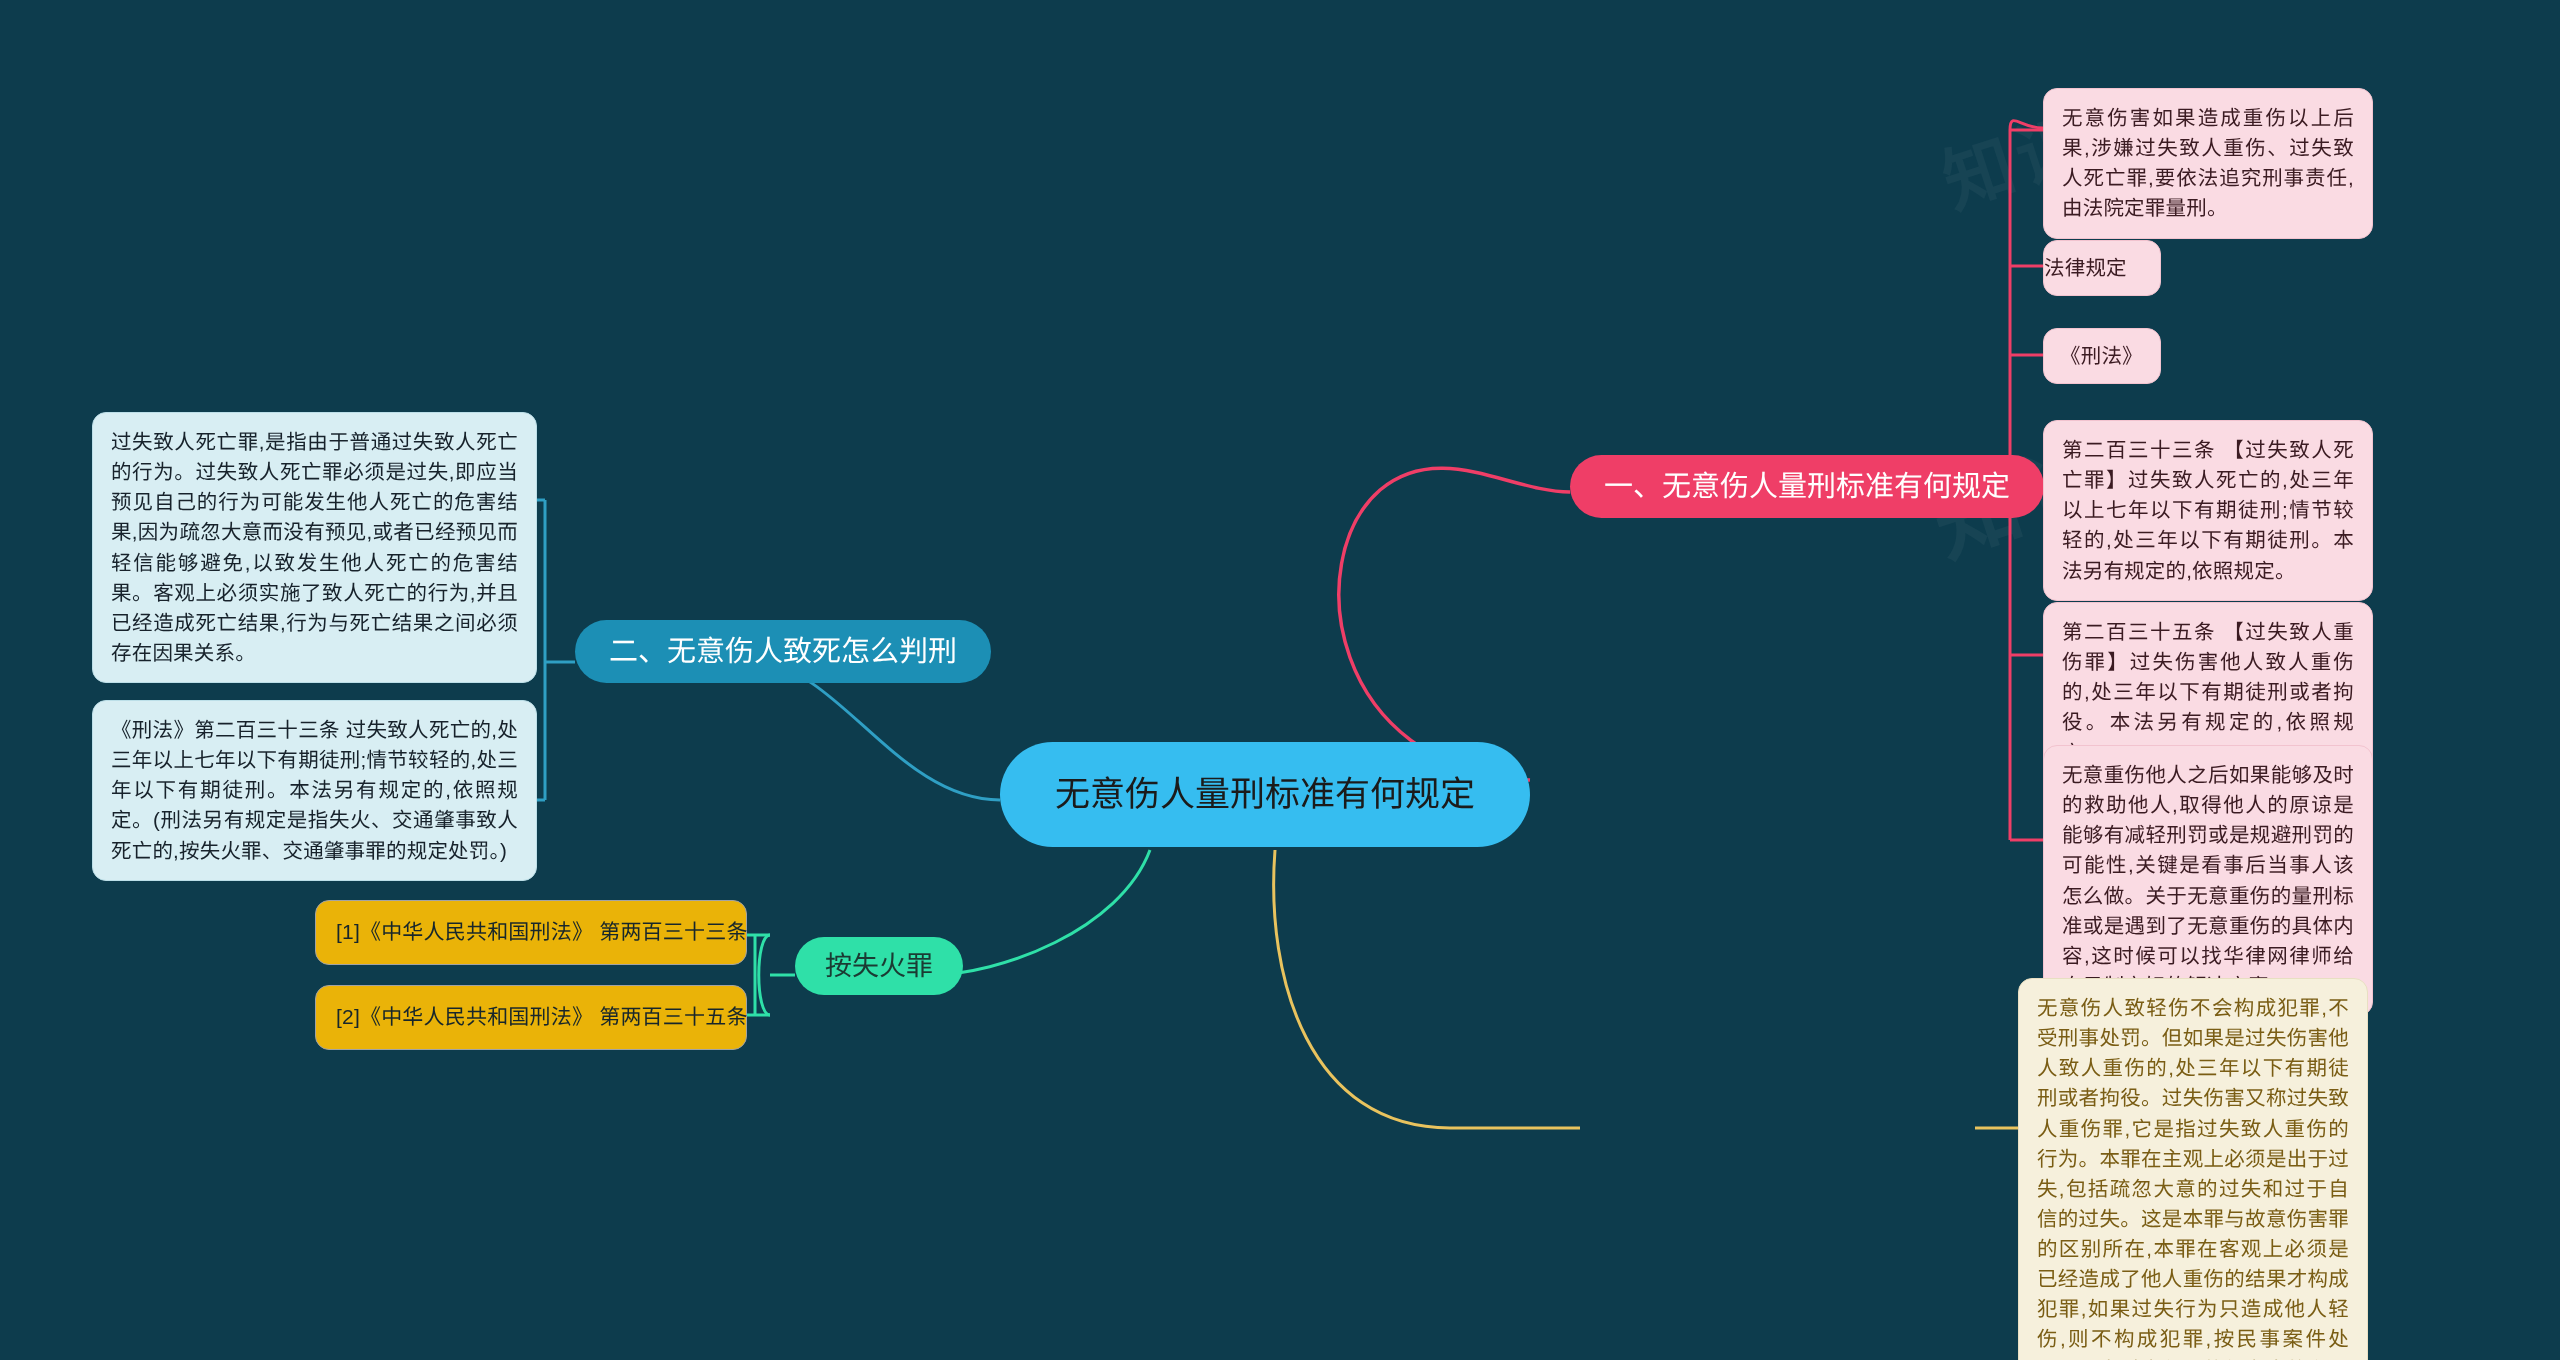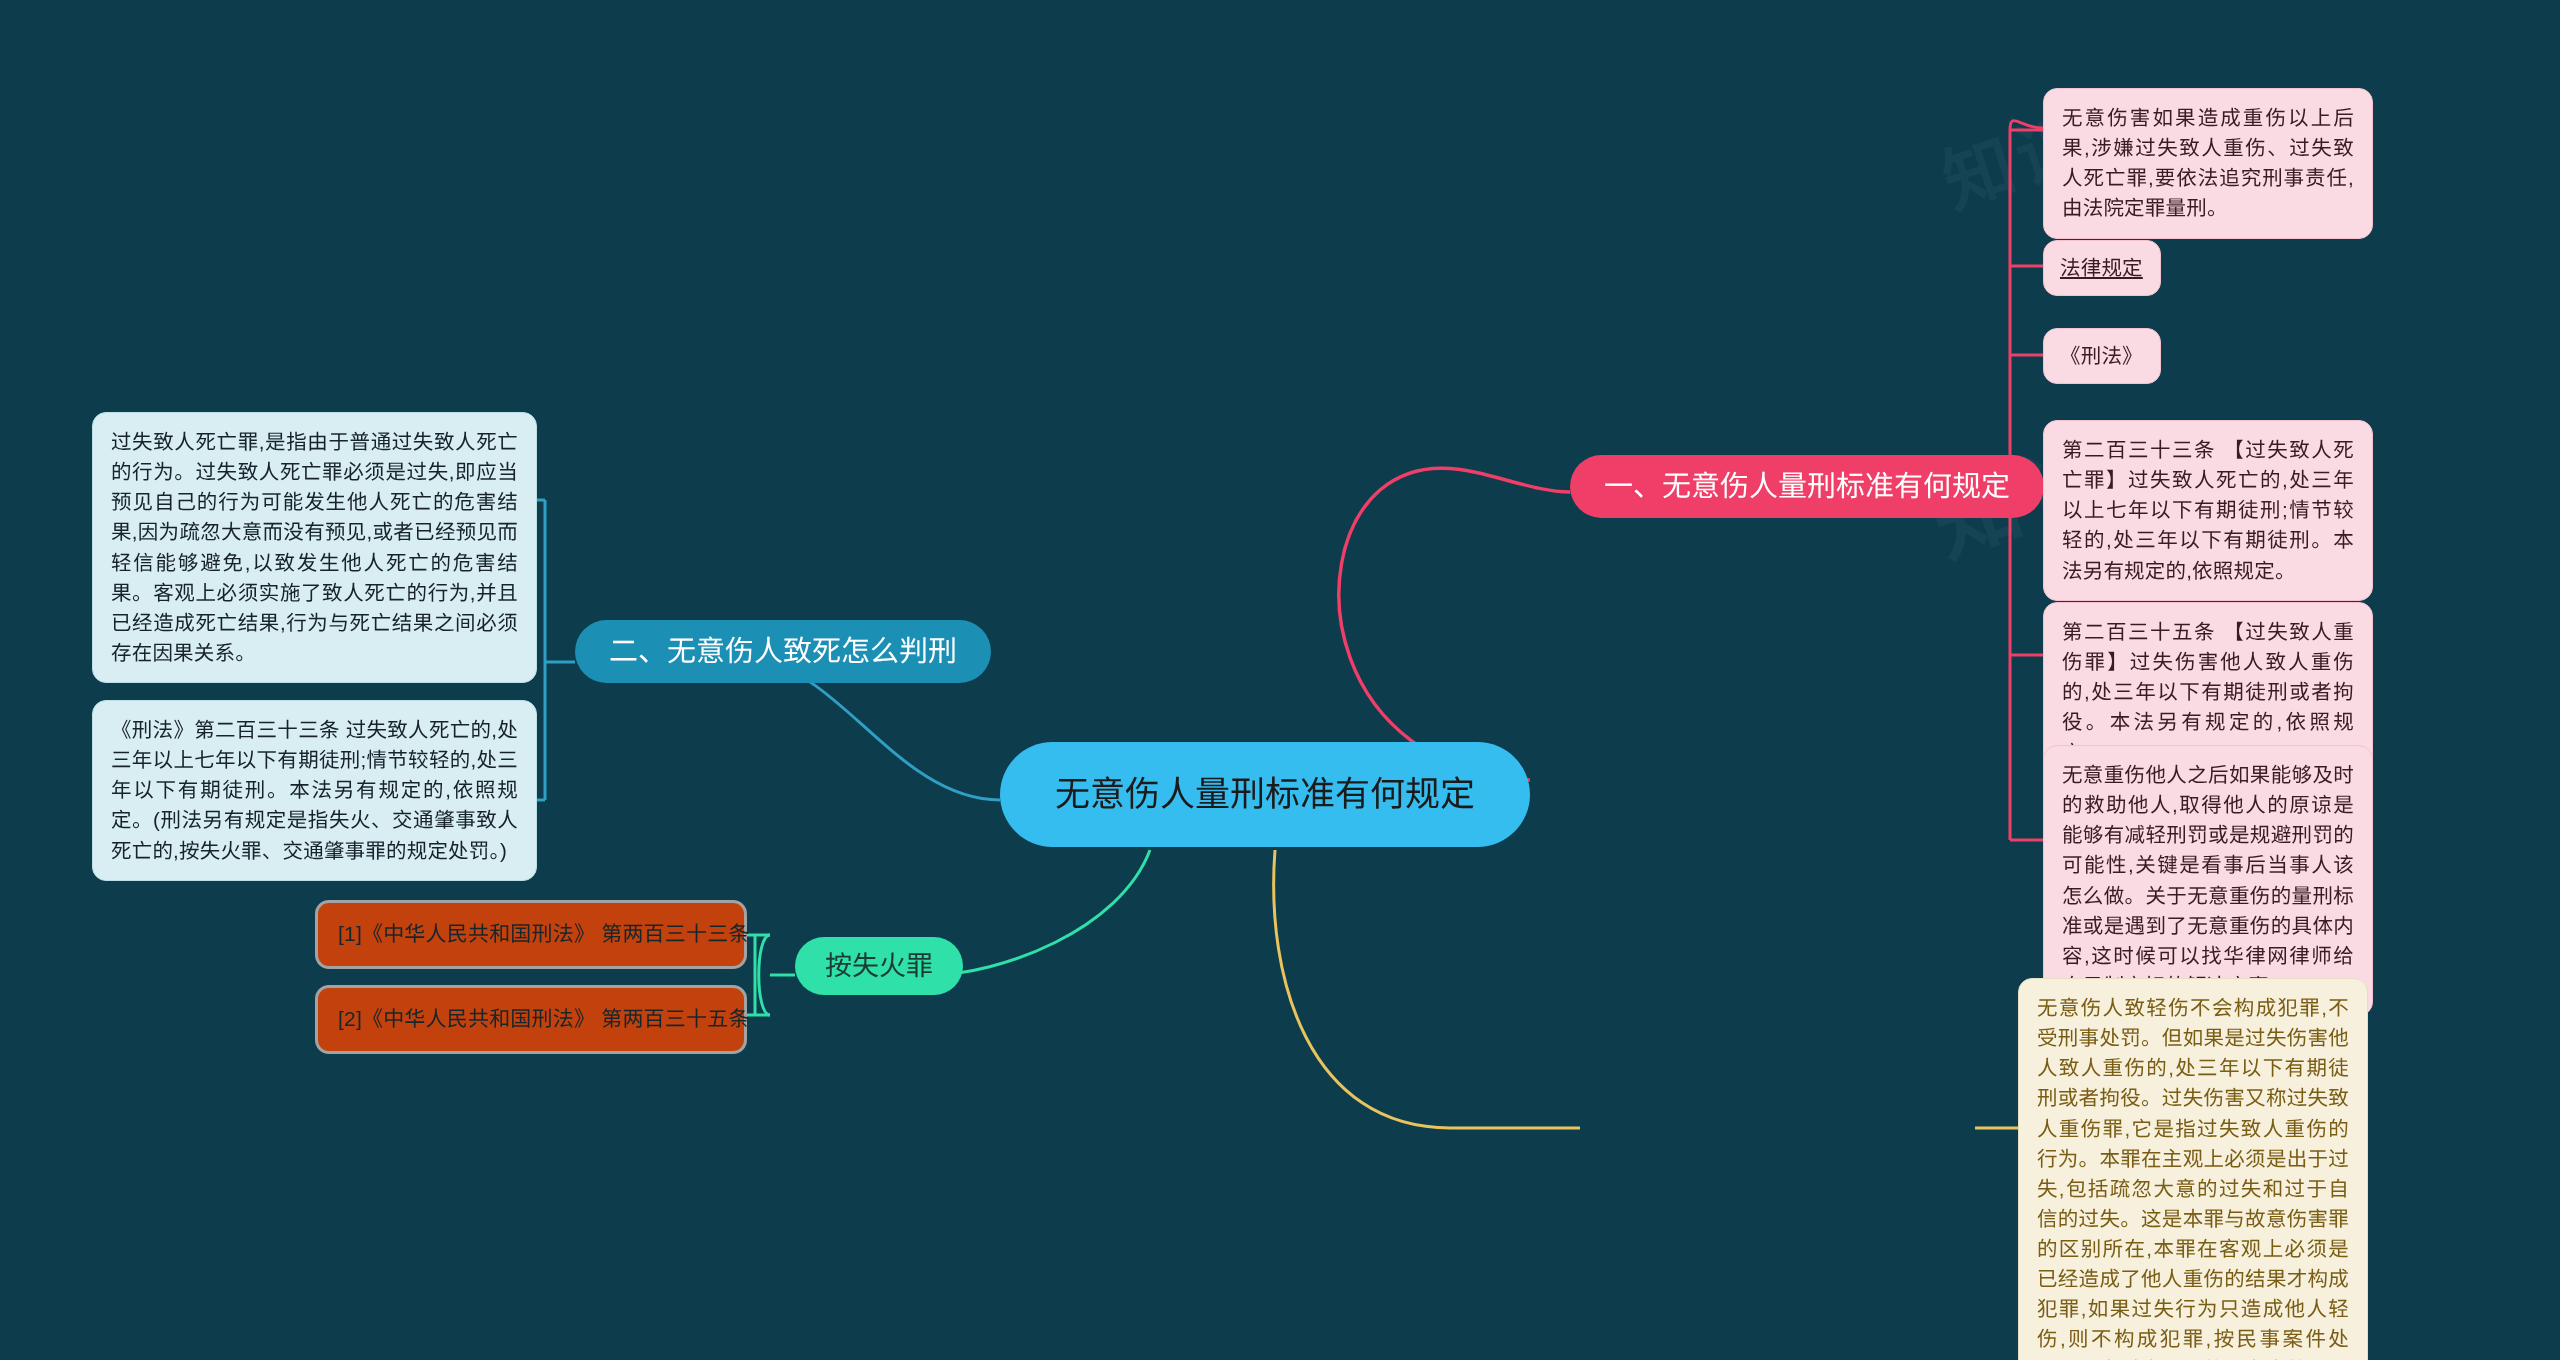--- a/index.html
+++ b/index.html
@@ -127,7 +127,7 @@
     border: 1px solid #f2c3cf;
   }
   .pink-1 { left: 2043px; top: 88px;  width: 330px; }
-  .pink-2 { left: 2043px; top: 240px; width: 118px; padding: 12px 16px; text-decoration: underline; }
+  .pink-2 { left: 2043px; top: 240px; width: 118px; padding: 12px 0; }
   .pink-3 { left: 2043px; top: 328px; width: 118px; padding: 12px 16px; }
   .pink-4 { left: 2043px; top: 420px; width: 330px; }
   .pink-5 { left: 2043px; top: 602px; width: 330px; }

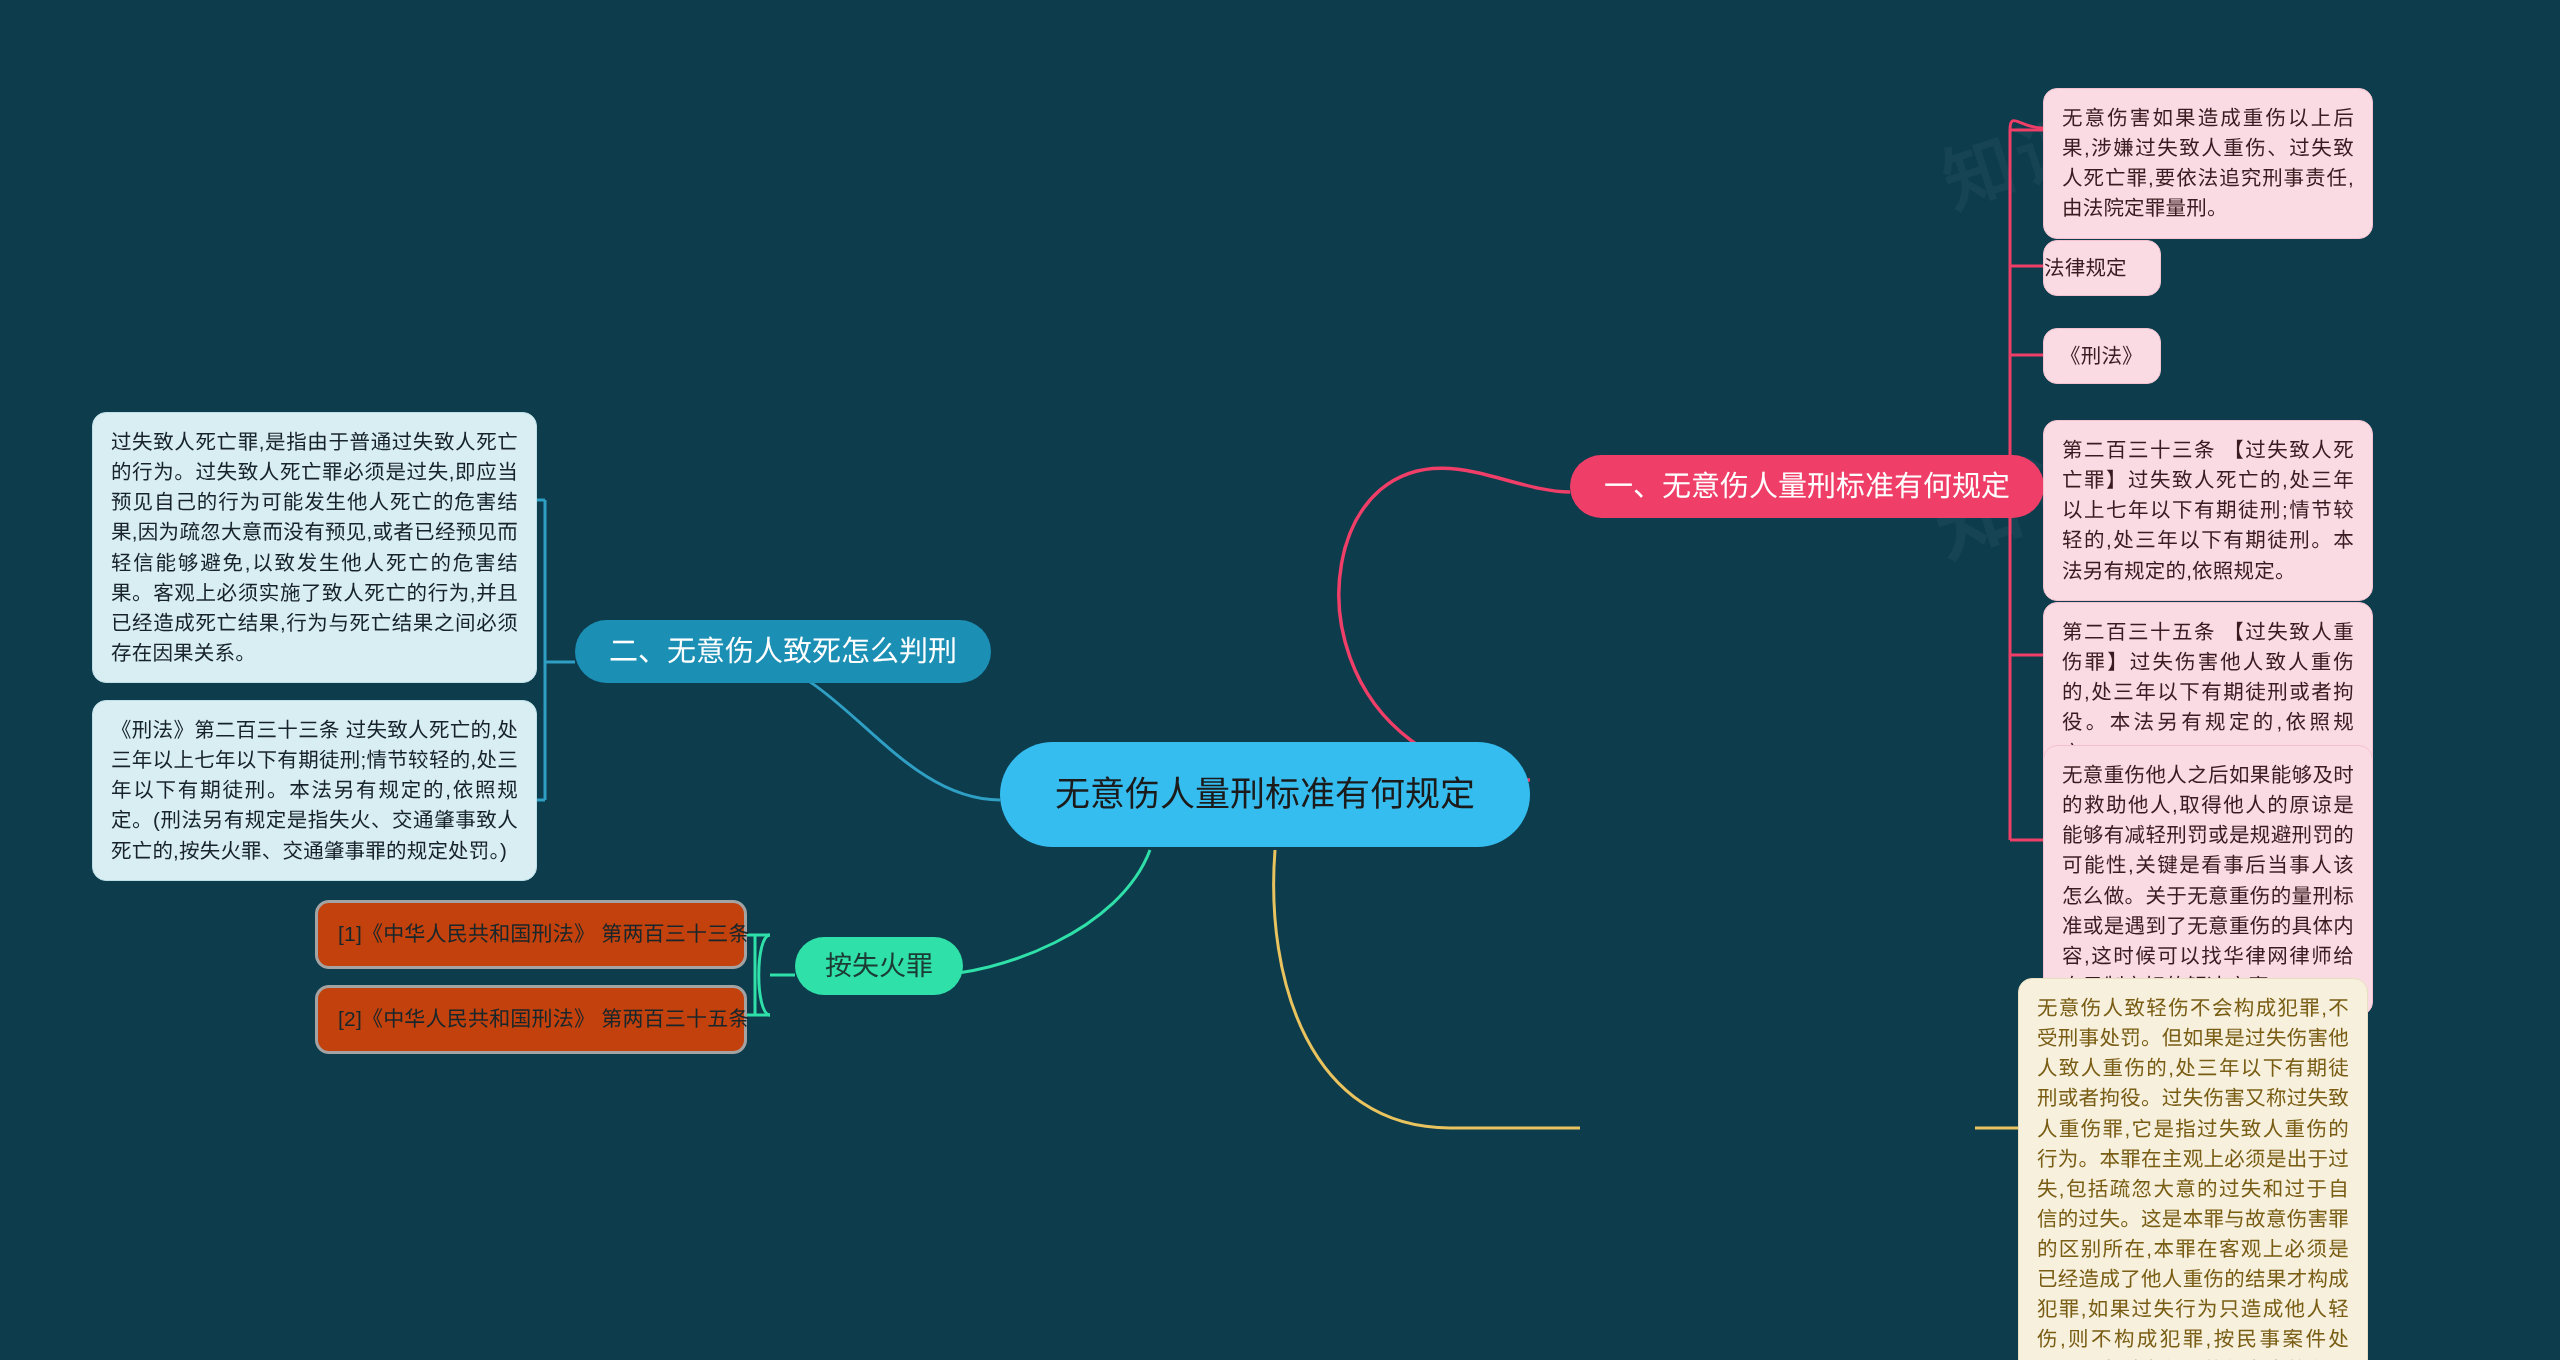--- a/index.html
+++ b/index.html
@@ -144,9 +144,9 @@
 
   
   .card-mint {
-    background: #c2410c;
+    background: #eab308;
     color: #17262b;
-    border: 3px solid #a3a3a3;
+    border: 1px solid #a3a3a3;
     font-size: 21px;
     padding: 16px 20px;
     white-space: nowrap;

